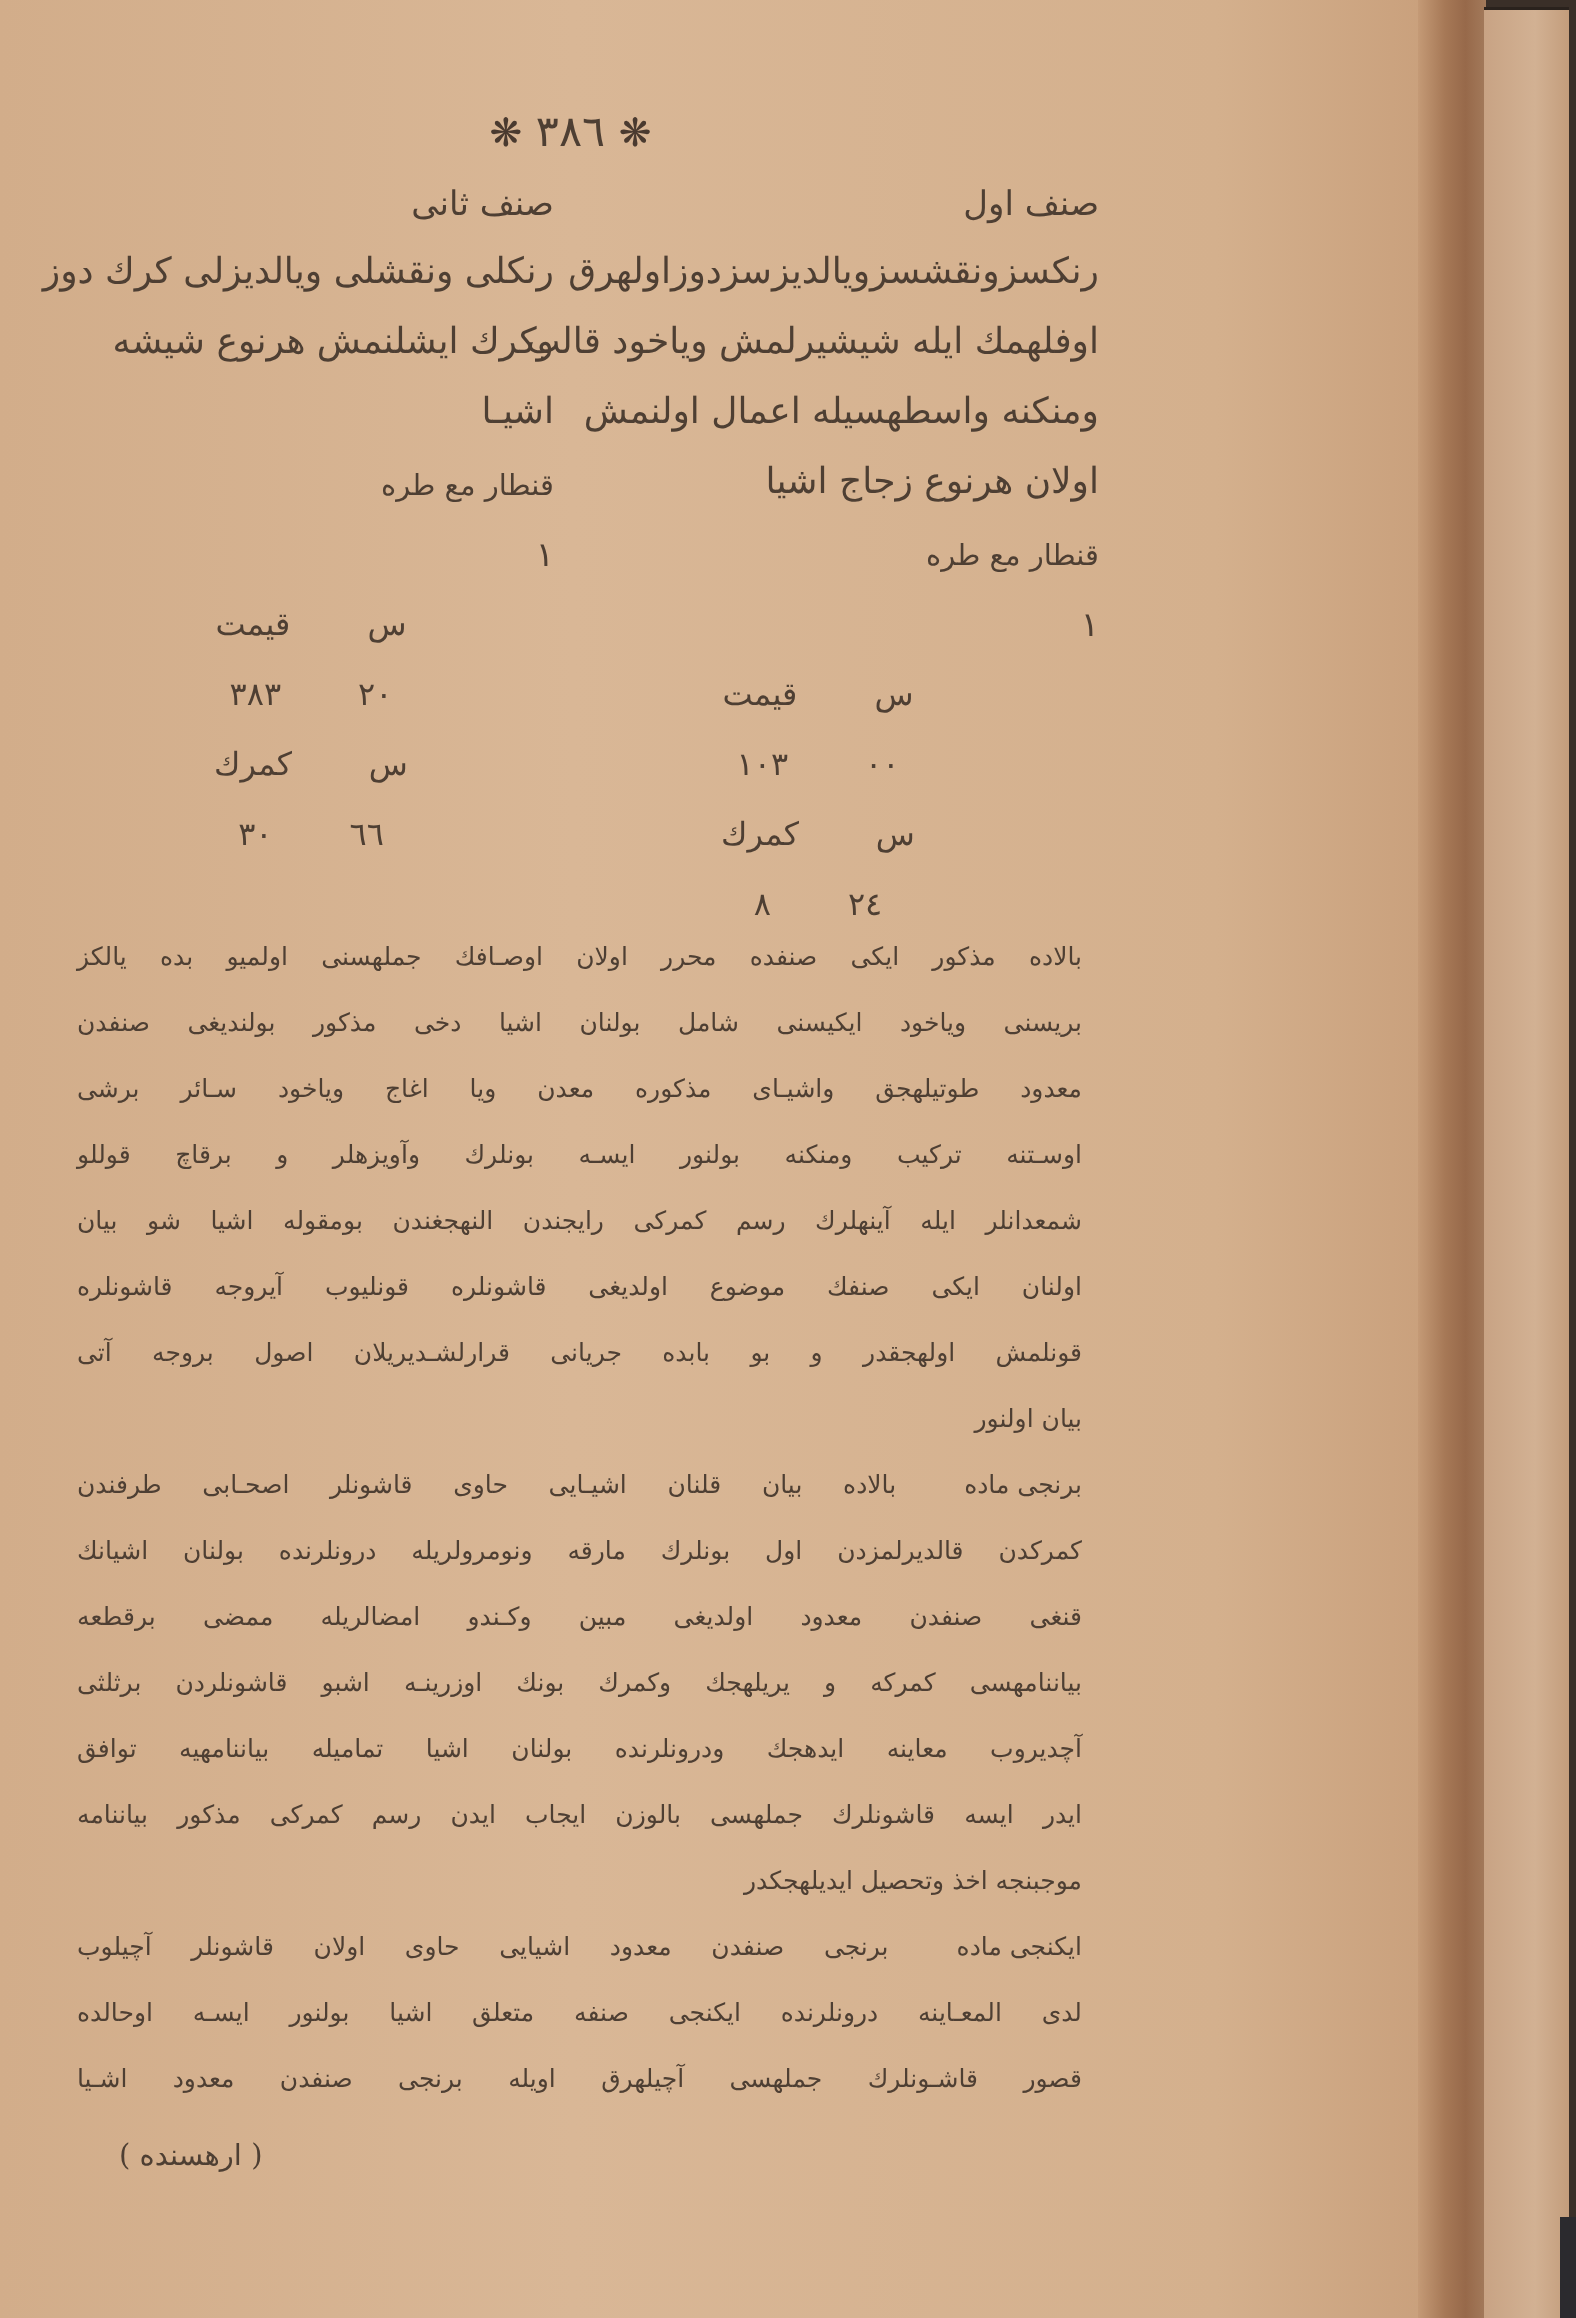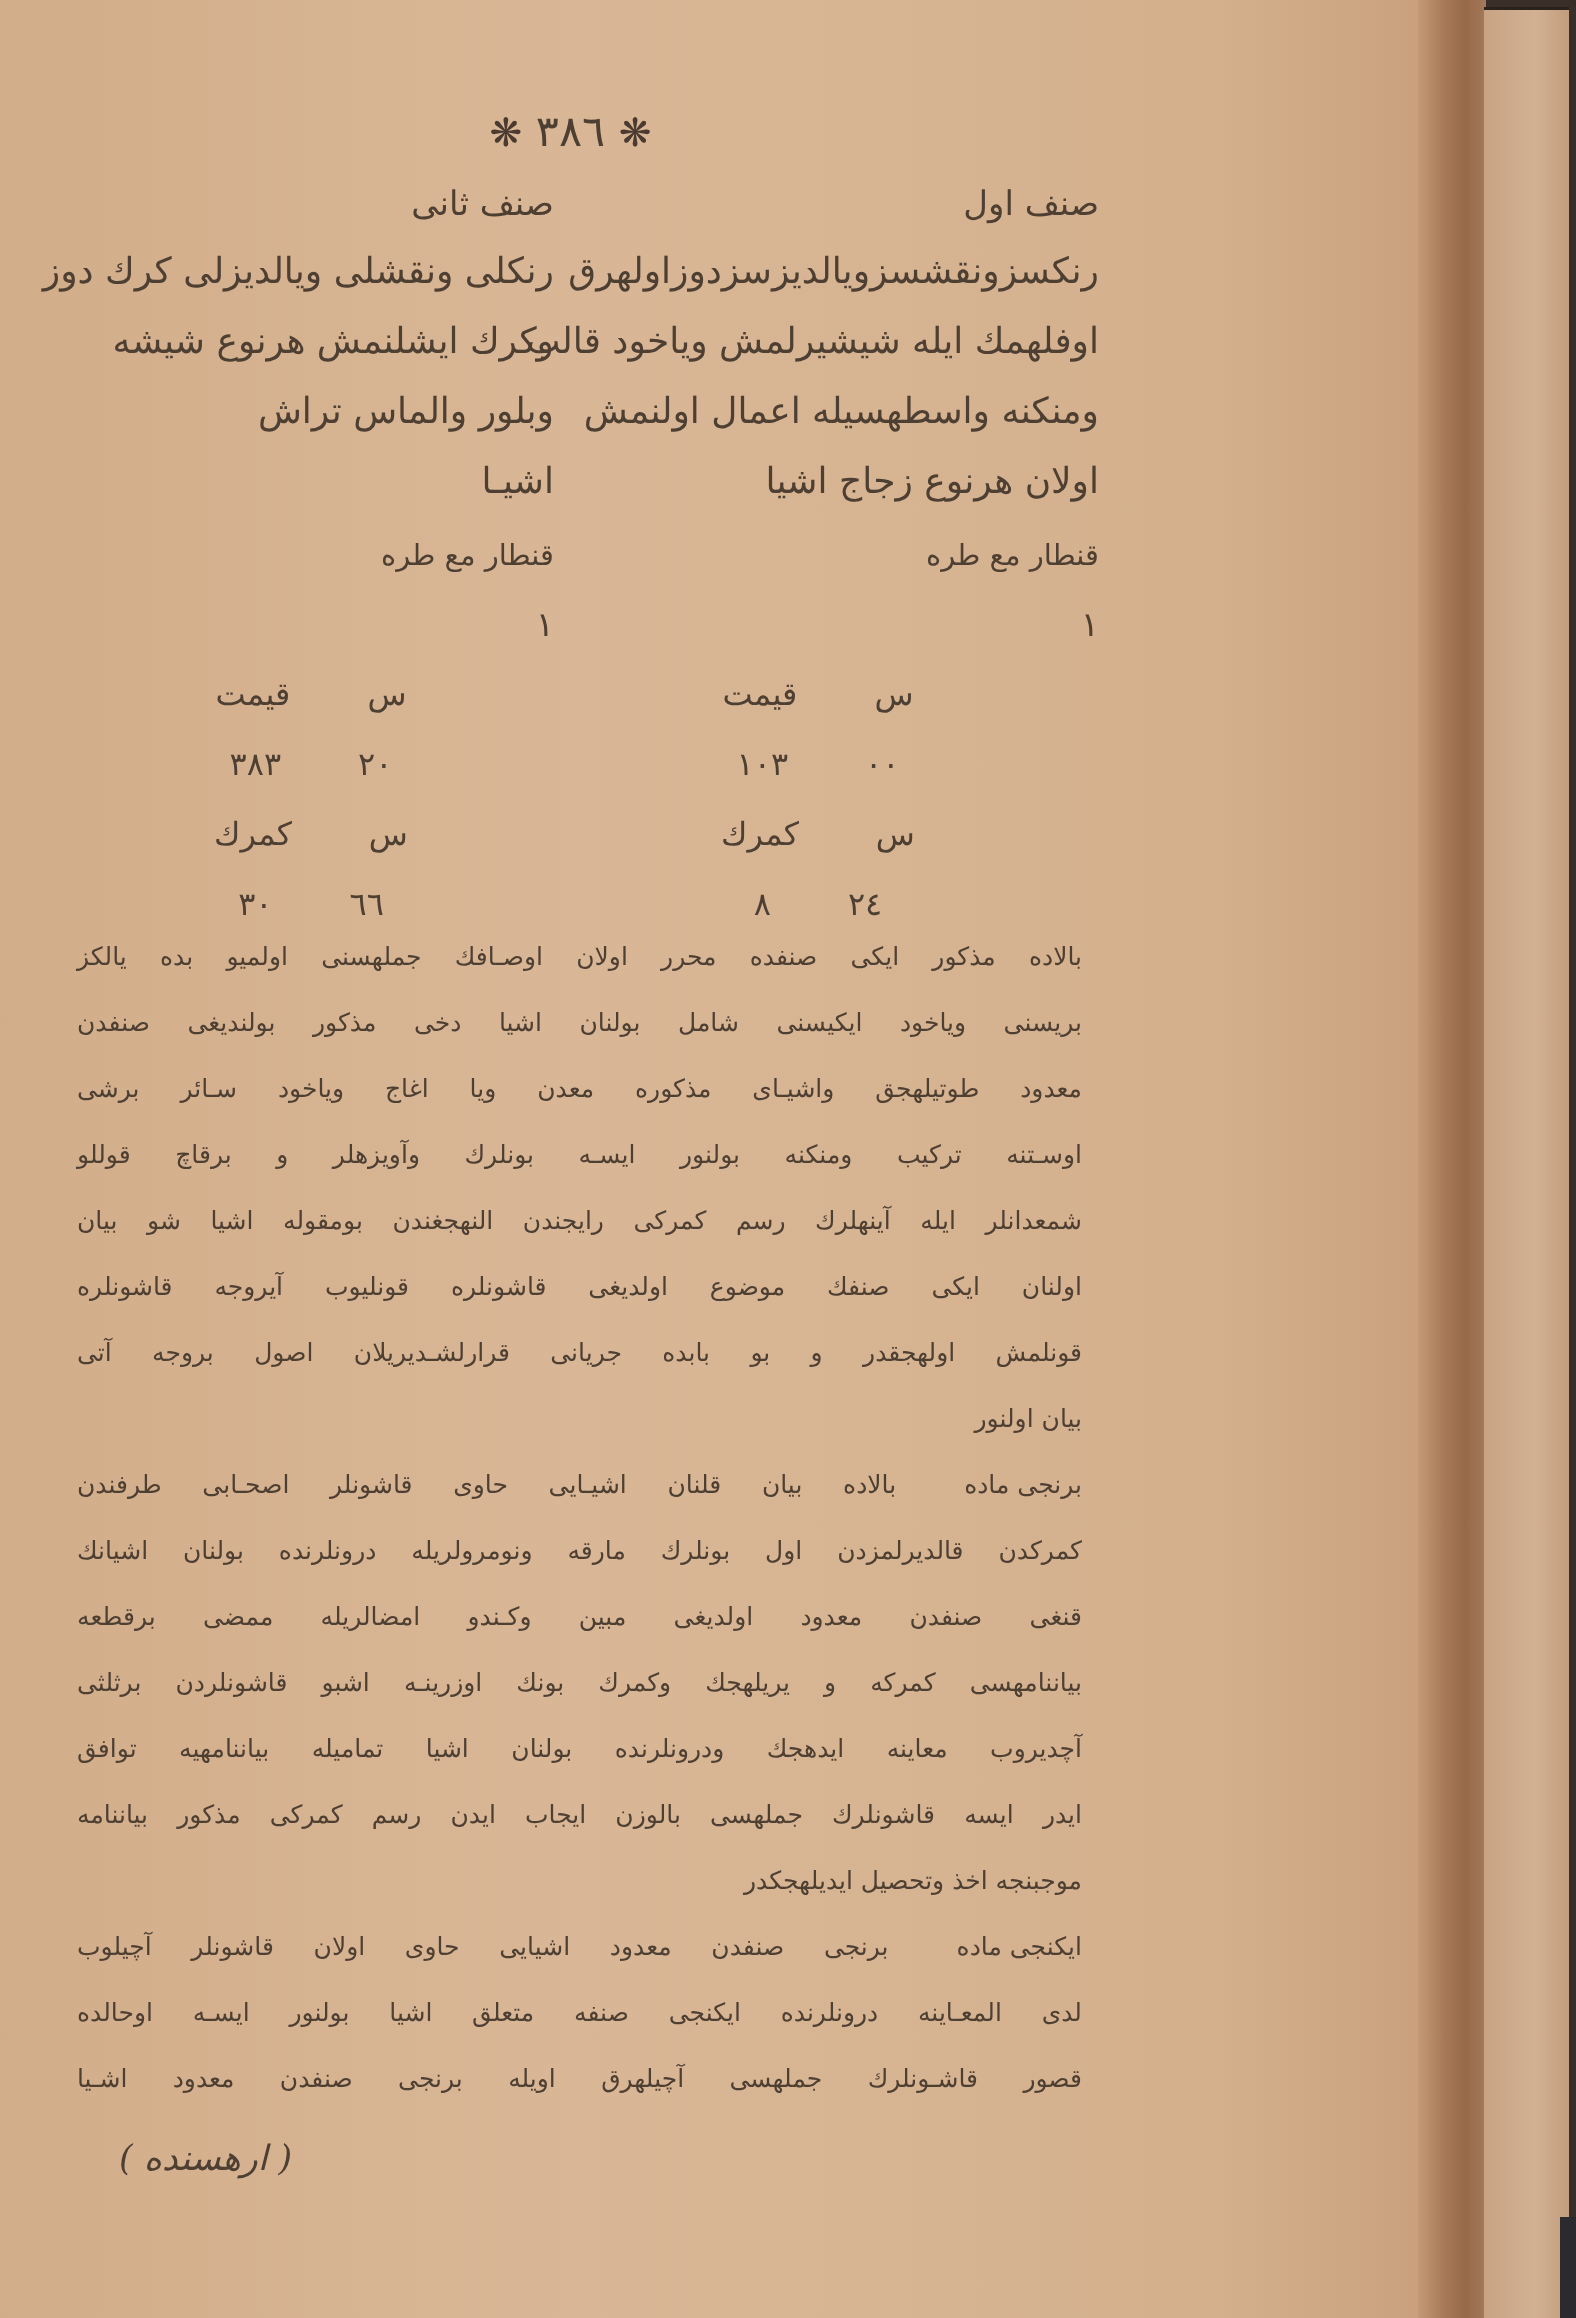--- a/index.html
+++ b/index.html
@@ -93,7 +93,6 @@
   <div class="title">صنف ثانى</div>
   <div class="line">رنكلى ونقشلى ويالديزلى كرك دوز</div>
   <div class="line">وكرك ايشلنمش هرنوع شيشه</div>
-  <div class="line">وبلور والماس تراش</div>
   <div class="line">اشيـا</div>
   <div class="unit">قنطار مع طره</div>
   <div class="qty">١</div>

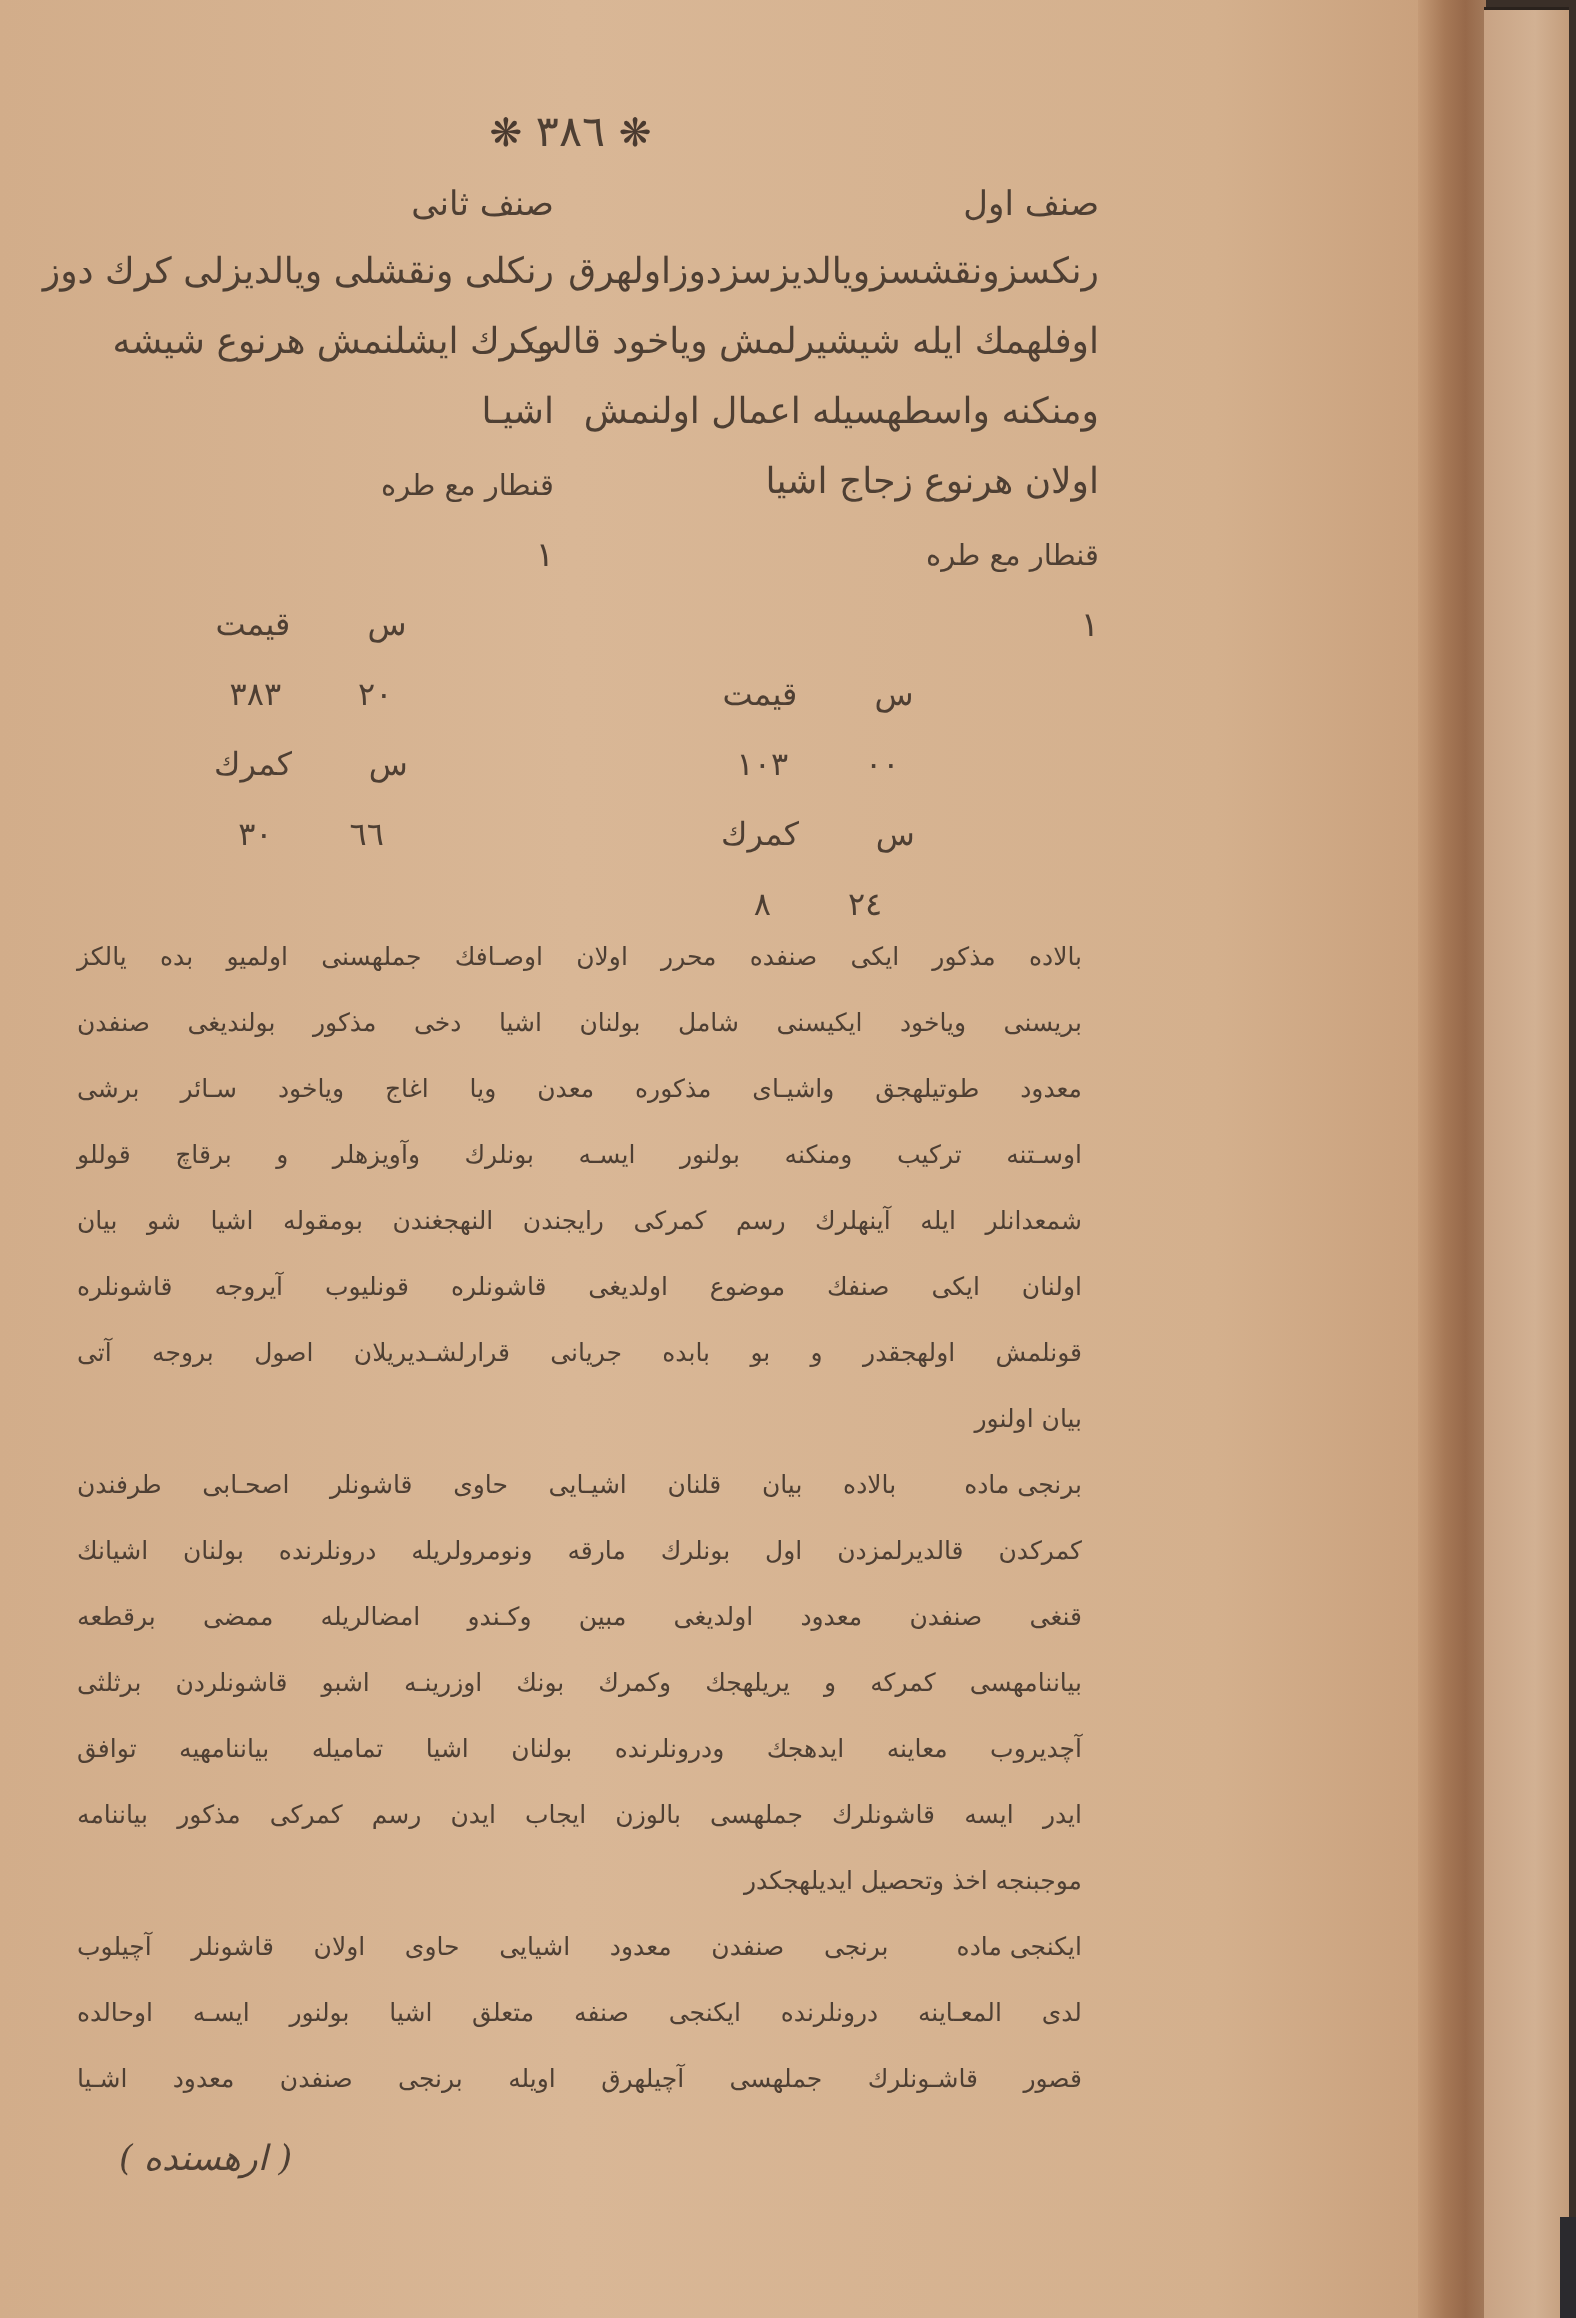--- a/index.html
+++ b/index.html
@@ -46,7 +46,7 @@
     .body-text .ln.last { text-align-last:right; }
     .lead { display:inline-block; margin-left:68px; }
     .continued {
-      position:absolute; left:119px; top:2138px; font-size:35px; color:#4e3f33; direction:rtl;font-style:italic;
+      position:absolute; left:119px; top:2138px; font-size:29px; color:#4e3f33; direction:rtl;
     }
   </style>
 </head>

